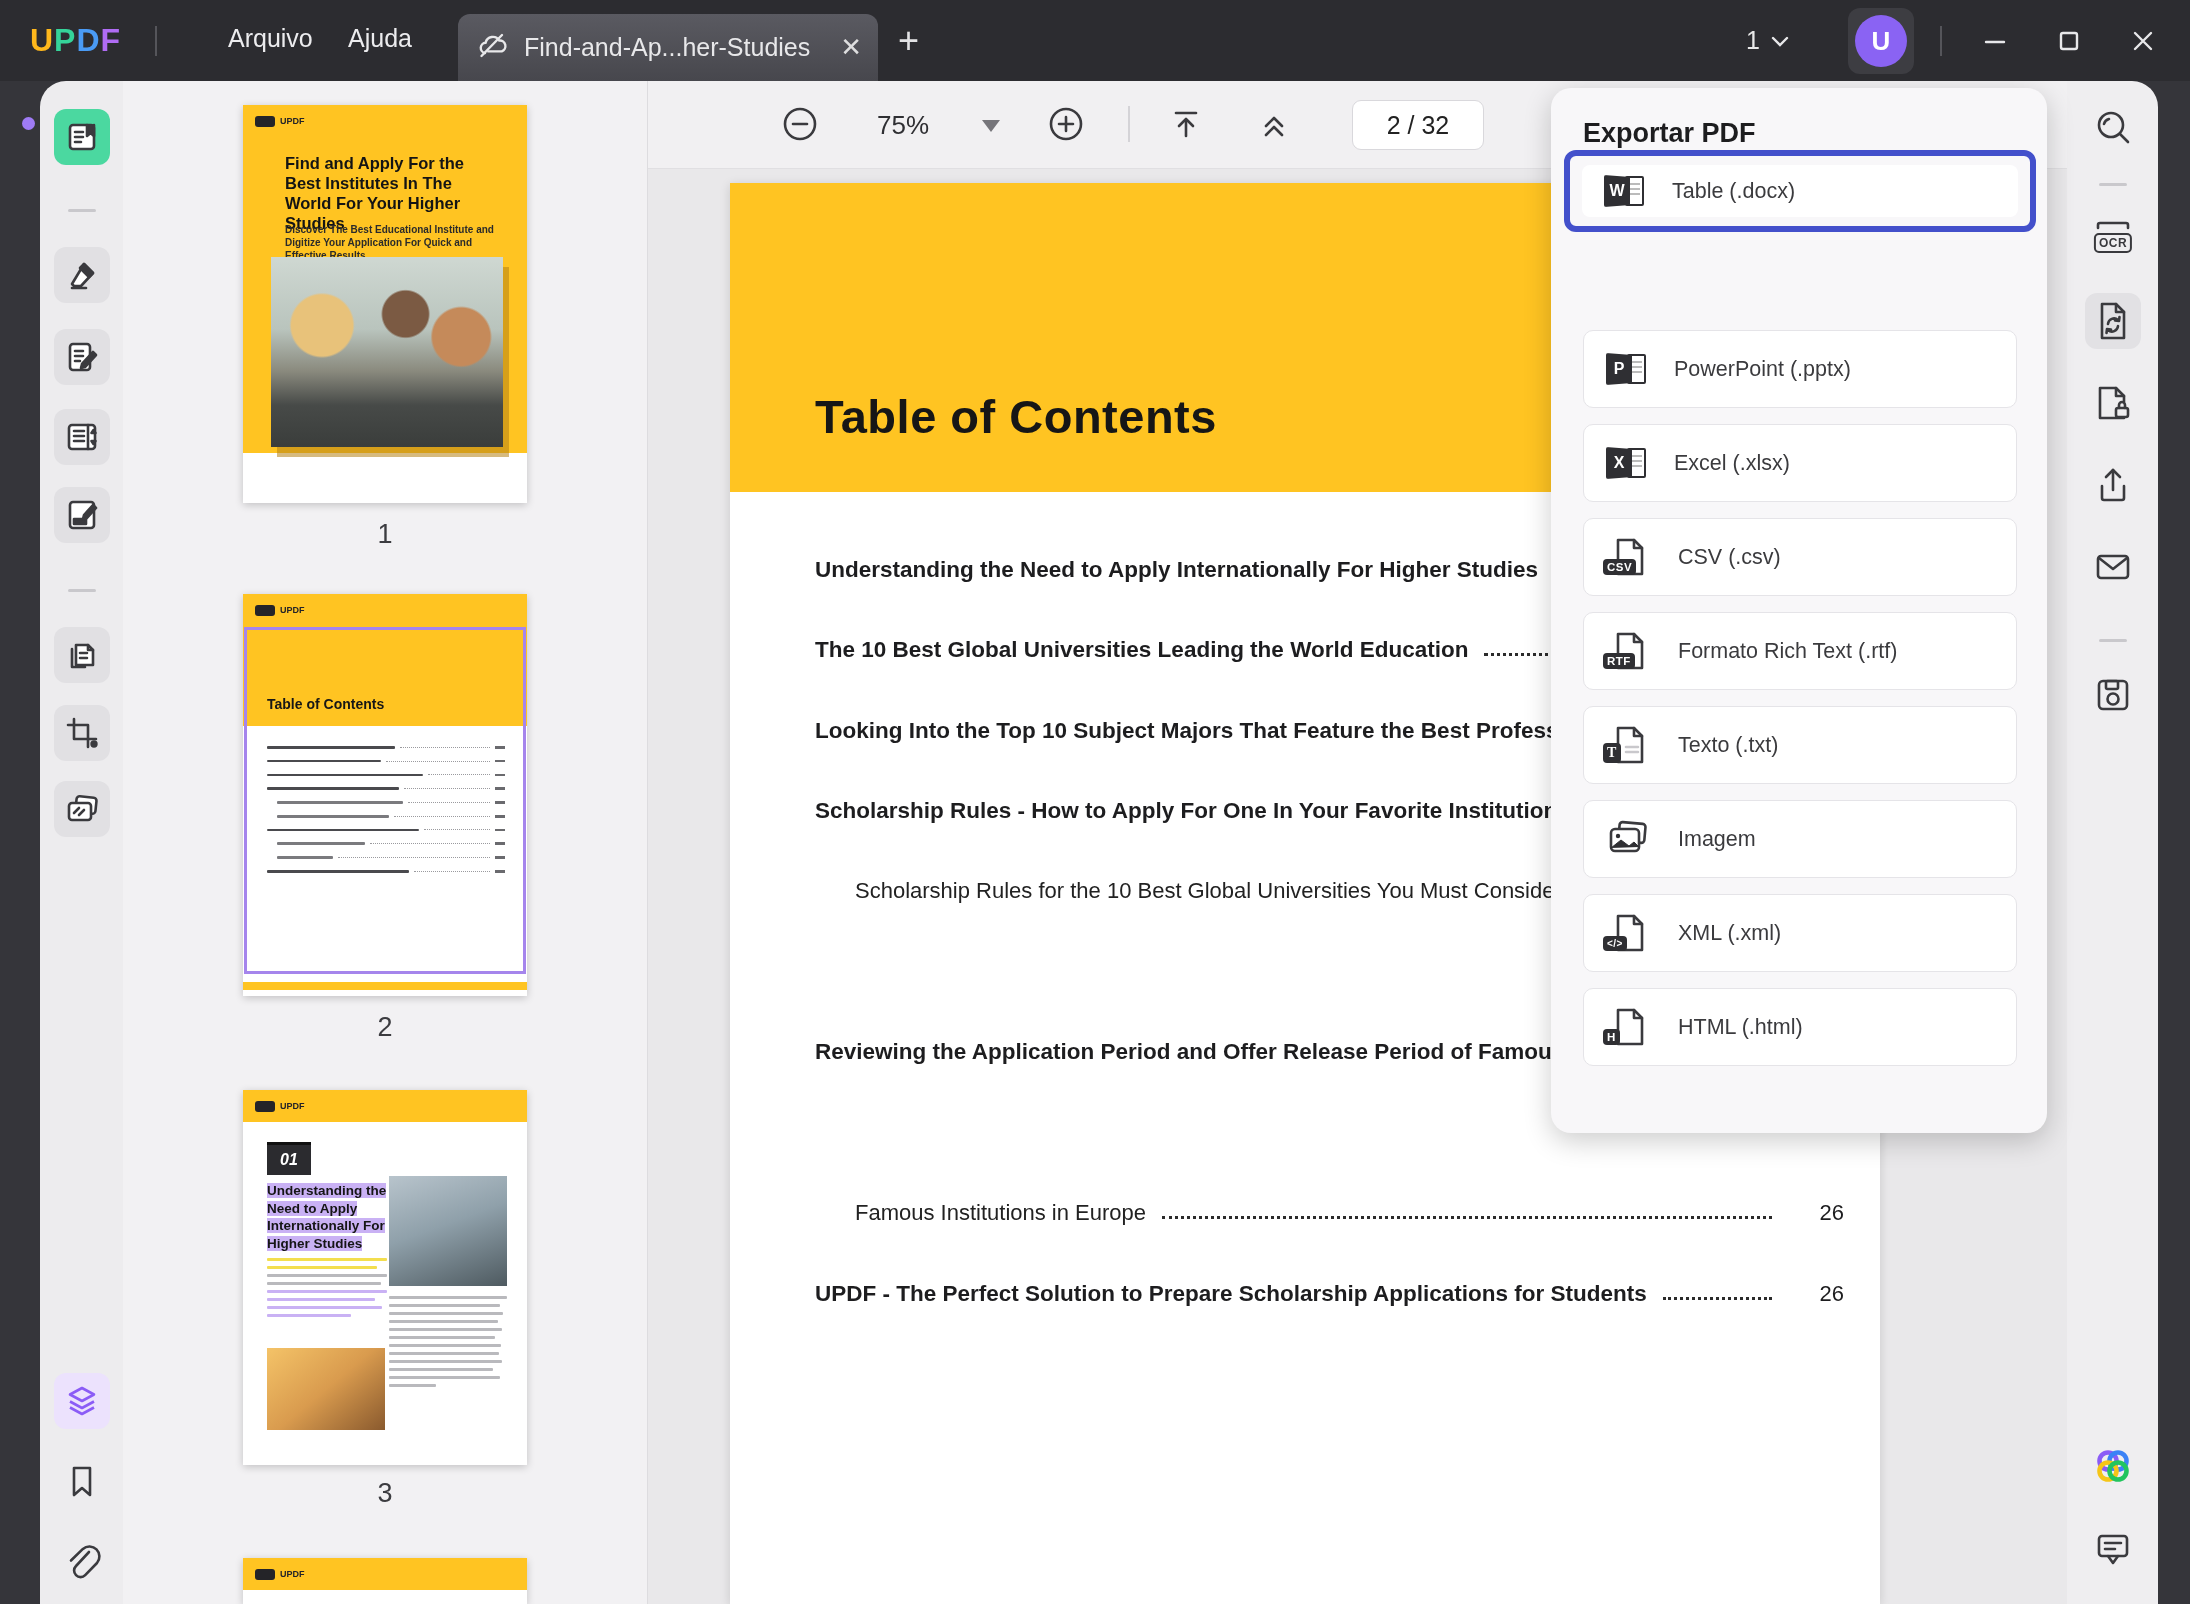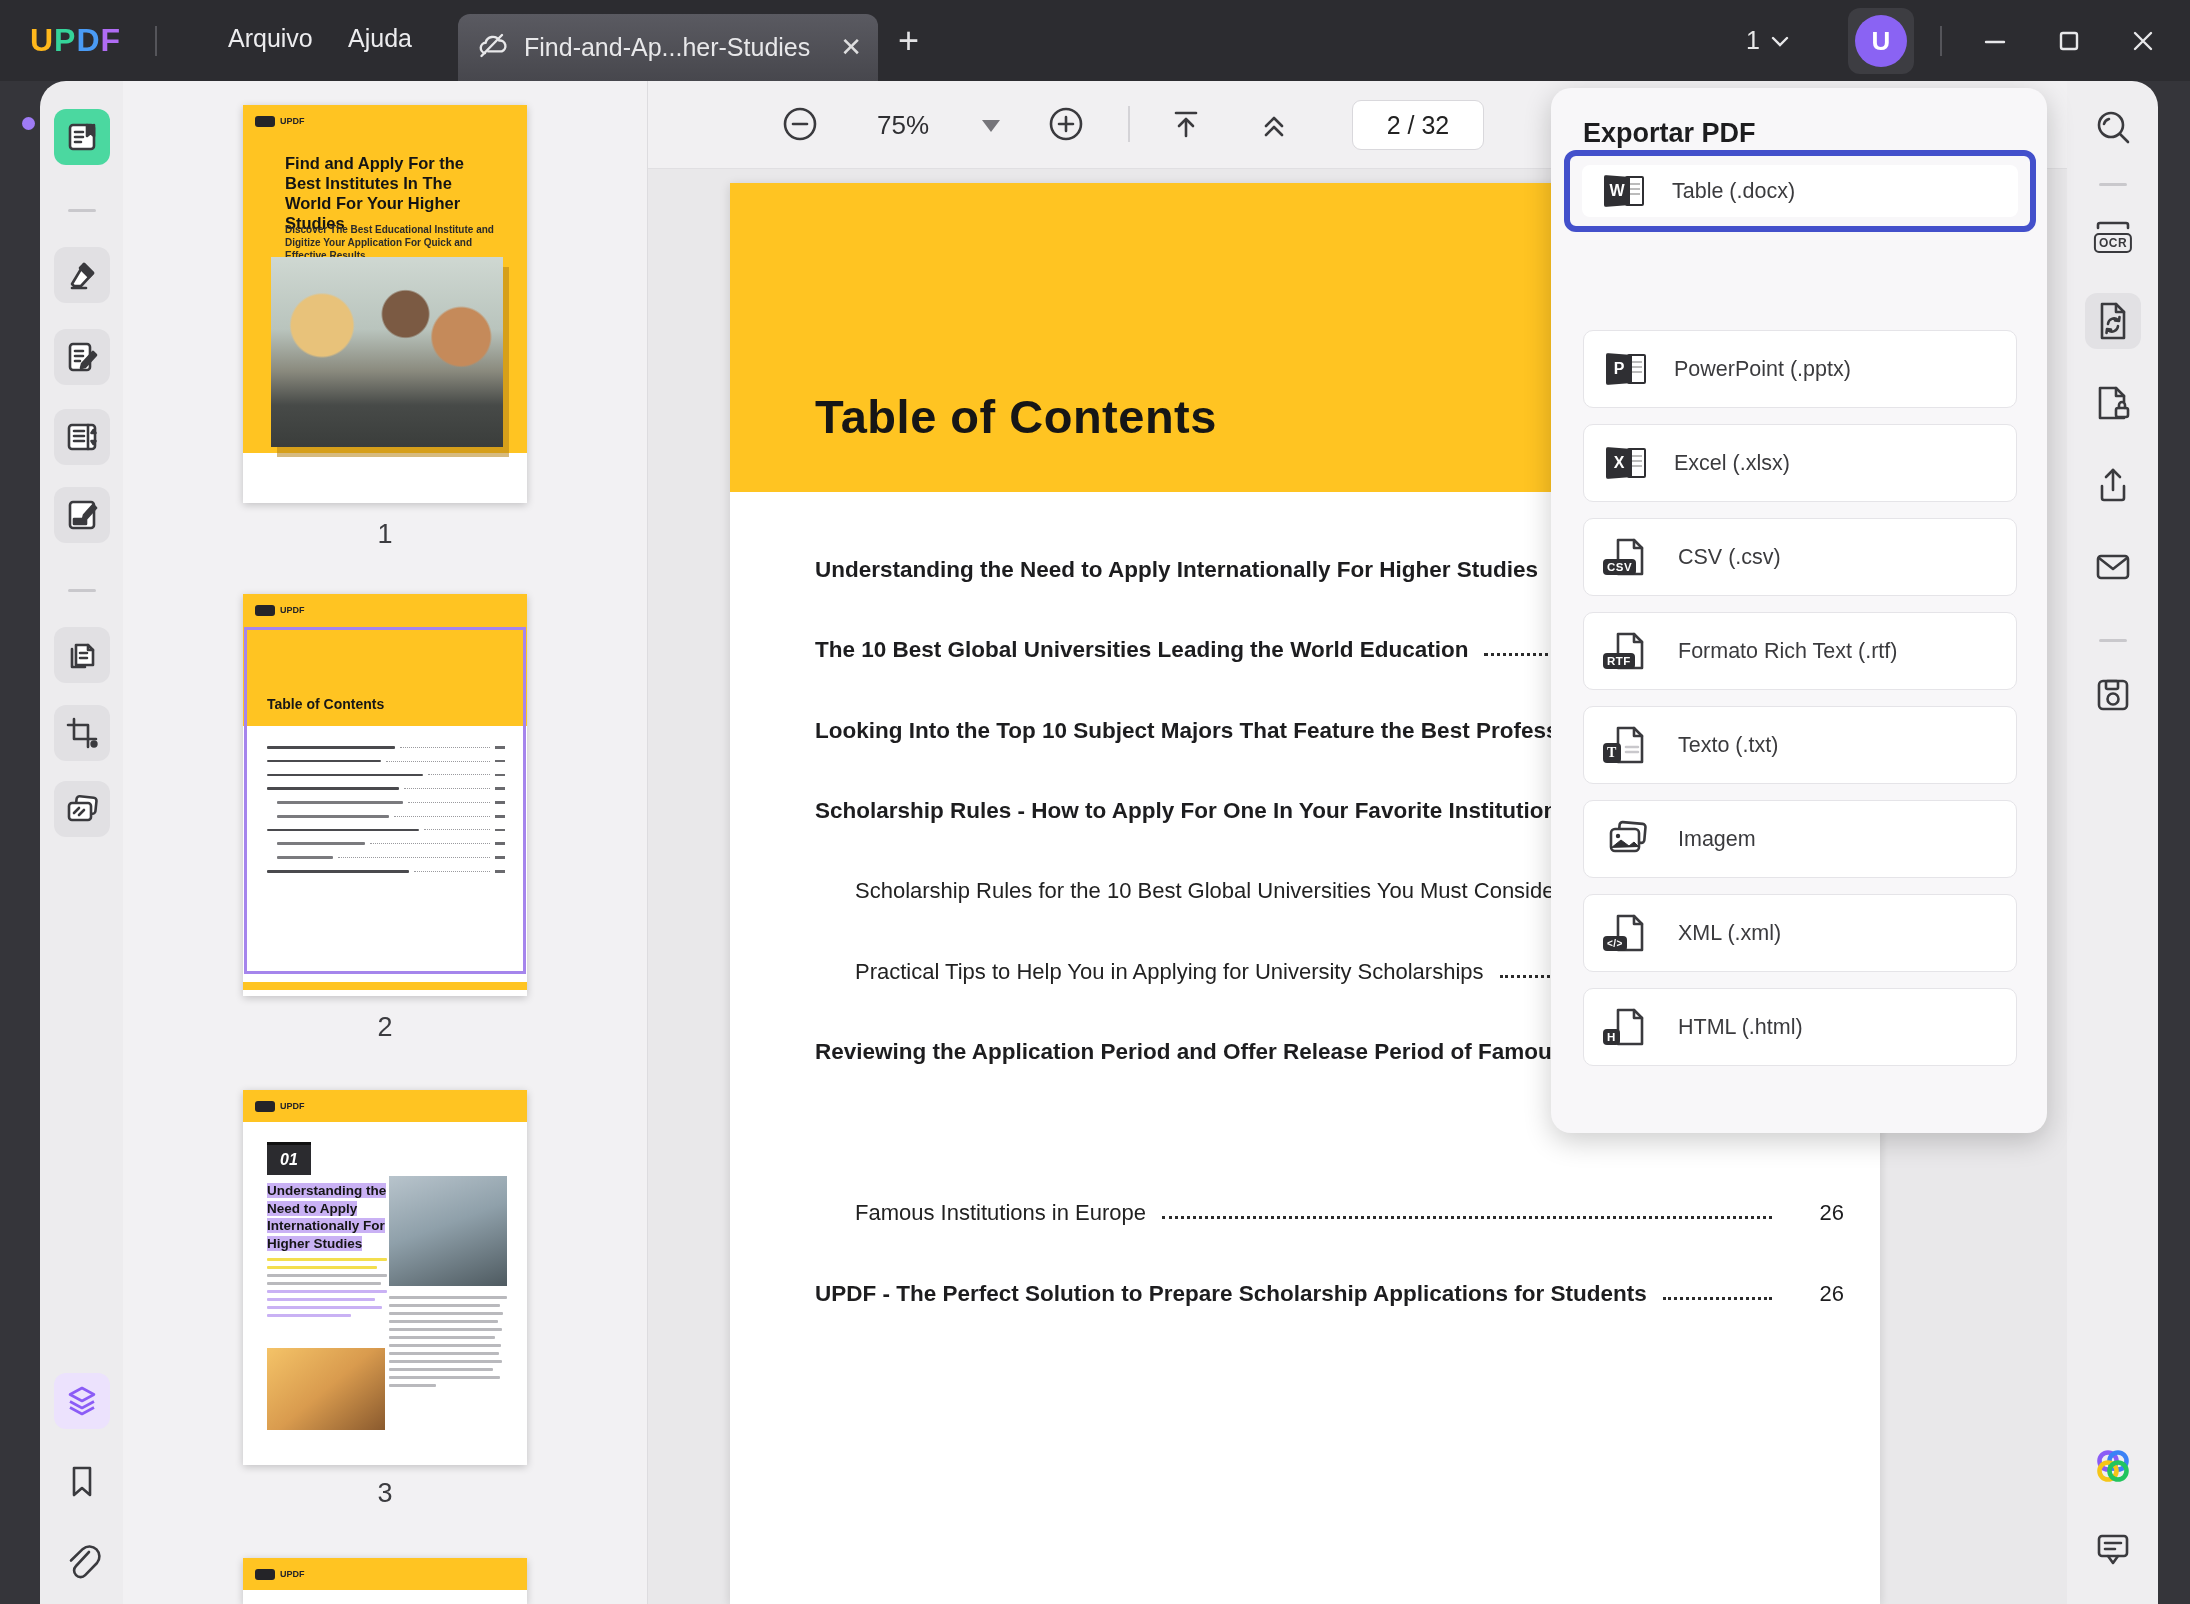--- a/index.html
+++ b/index.html
@@ -435,11 +435,6 @@
         <span class="lead"></span>
         <span class="num"></span>
       </div>
-    <div class="tocrow sub" style="top:768px;">
-        <span class="lbl">Practical Tips to Help You in Applying for University Scholarships</span>
-        <span class="lead"></span>
-        <span class="num"></span>
-      </div>
     <div class="tocrow" style="top:848px;">
         <span class="lbl">Reviewing the Application Period and Offer Release Period of Famous Institutions</span>
         <span class="lead"></span>

